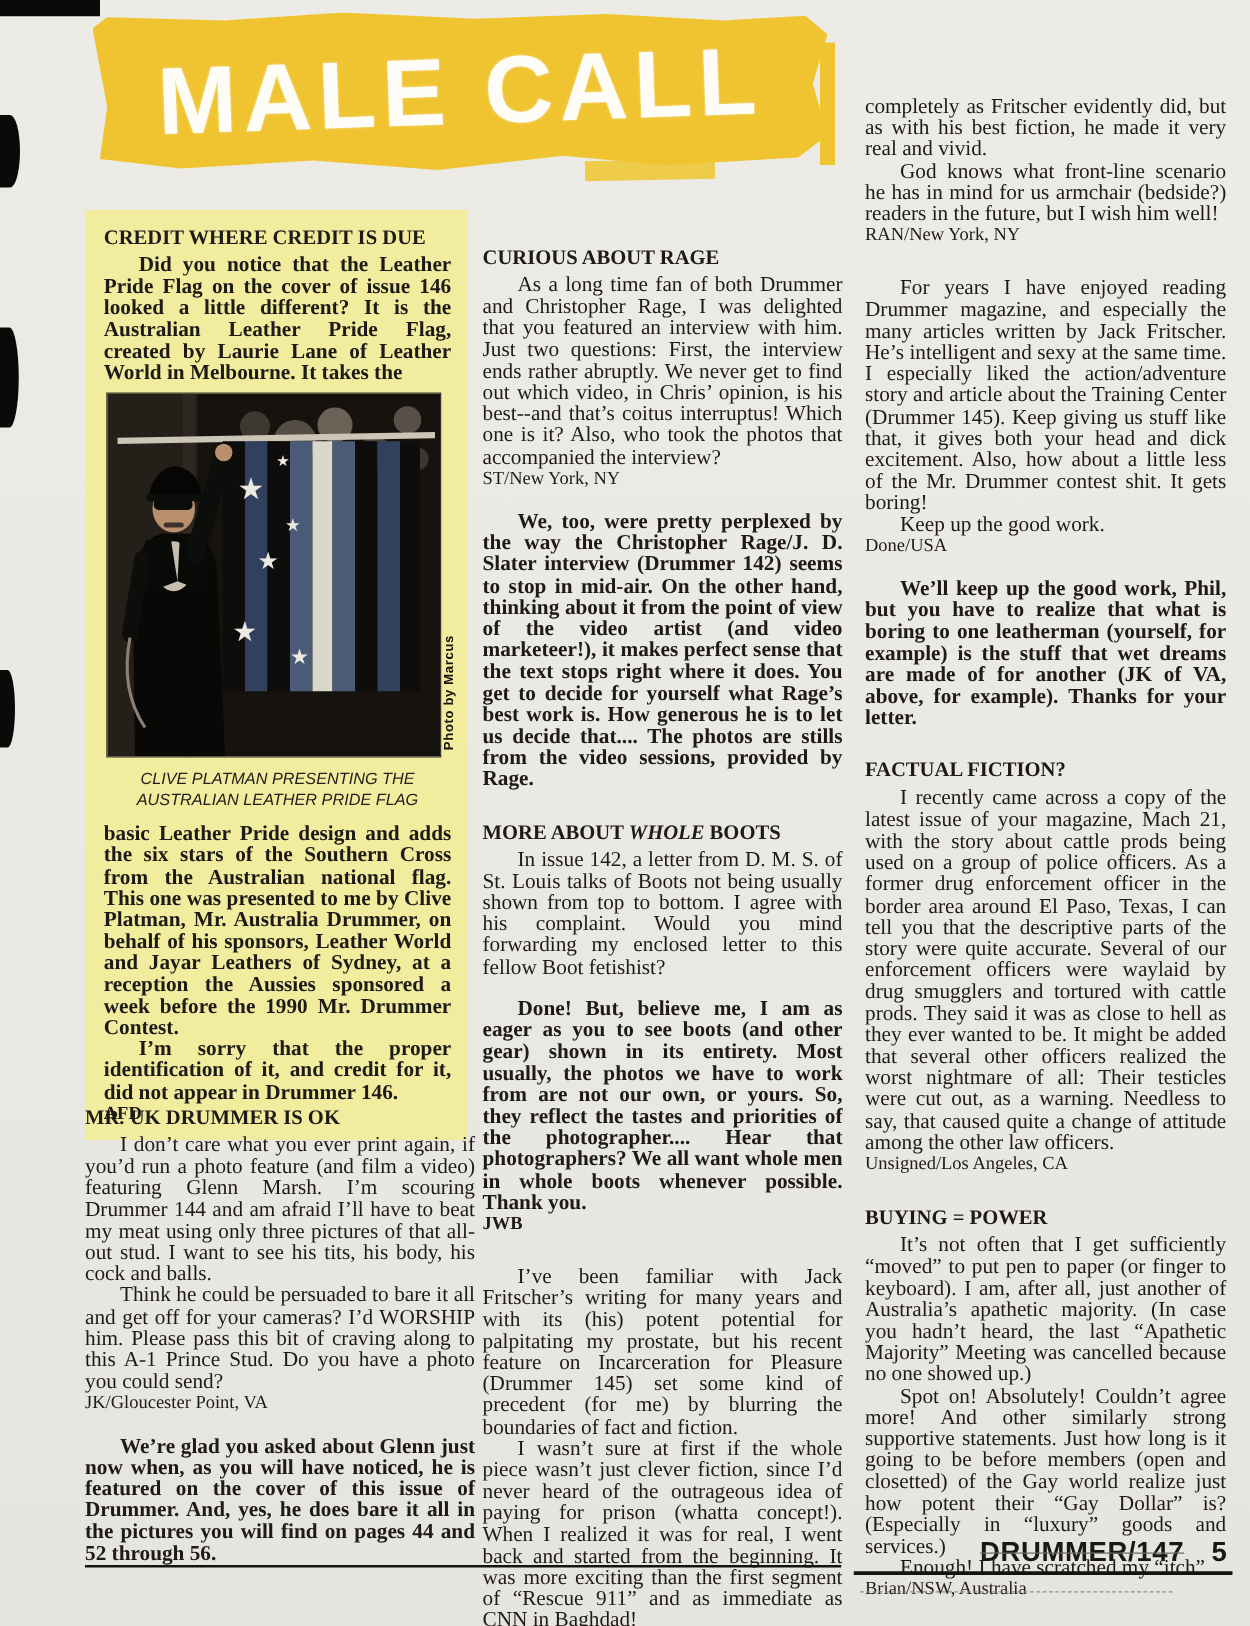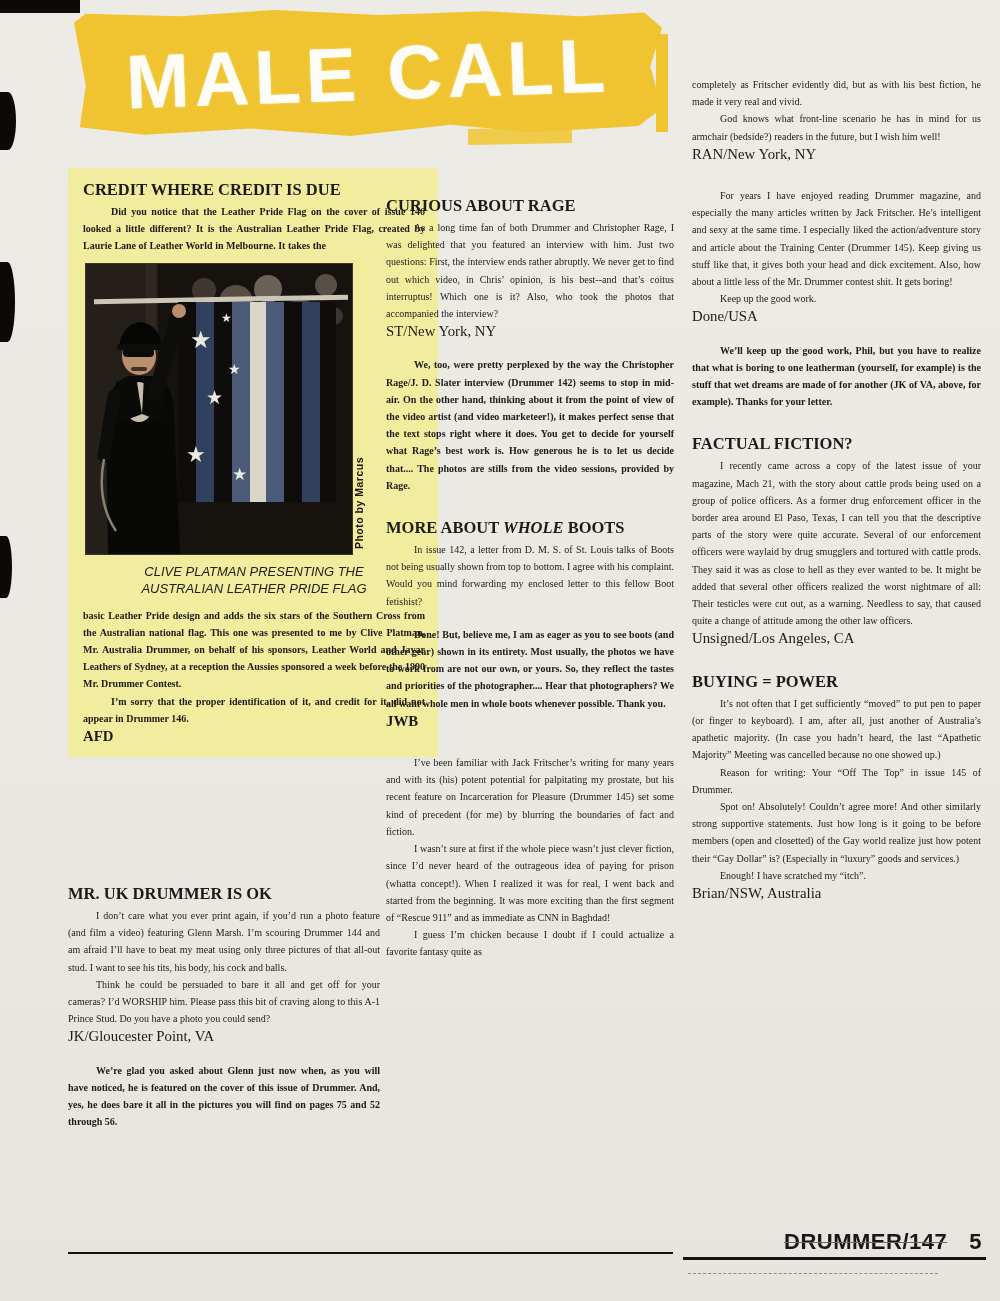--- a/index.html
+++ b/index.html
@@ -33,7 +33,7 @@
   }
   
   .h{font-weight:bold;font-size:16.5px;line-height:20px;margin:0 0 3px 0;}
-  .p{font-size:10px;line-height:17.2px;text-align:justify;margin:0;}
+  .p{font-size:17px;line-height:17.2px;text-align:justify;margin:0;}
   .ind{text-indent:28px;}
   .b{font-weight:bold;}
   .sig{font-size:14.8px;line-height:17.2px;text-align:left;margin:1px 0 0 0;}

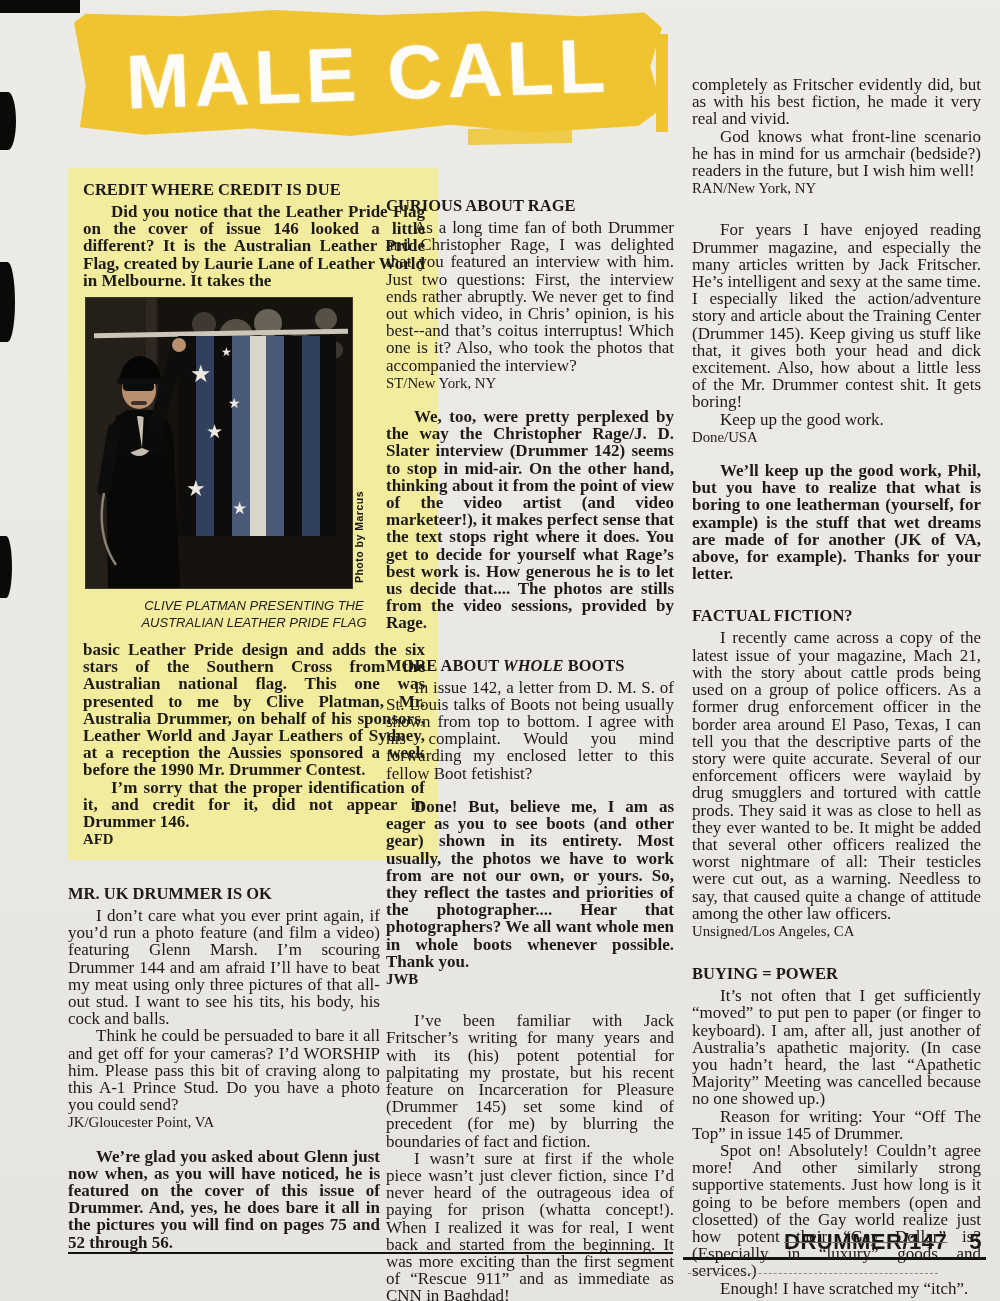--- a/index.html
+++ b/index.html
@@ -41,7 +41,7 @@
   .gap-lg{height:24px;}
   
   .letterbox{
-    position:absolute;left:68px;top:168px;width:370px;
+    position:absolute;left:68px;top:168px;width:306px;
     background:#f2ec9f;box-sizing:border-box;
     padding:12px 13px 12px 15px;
   }

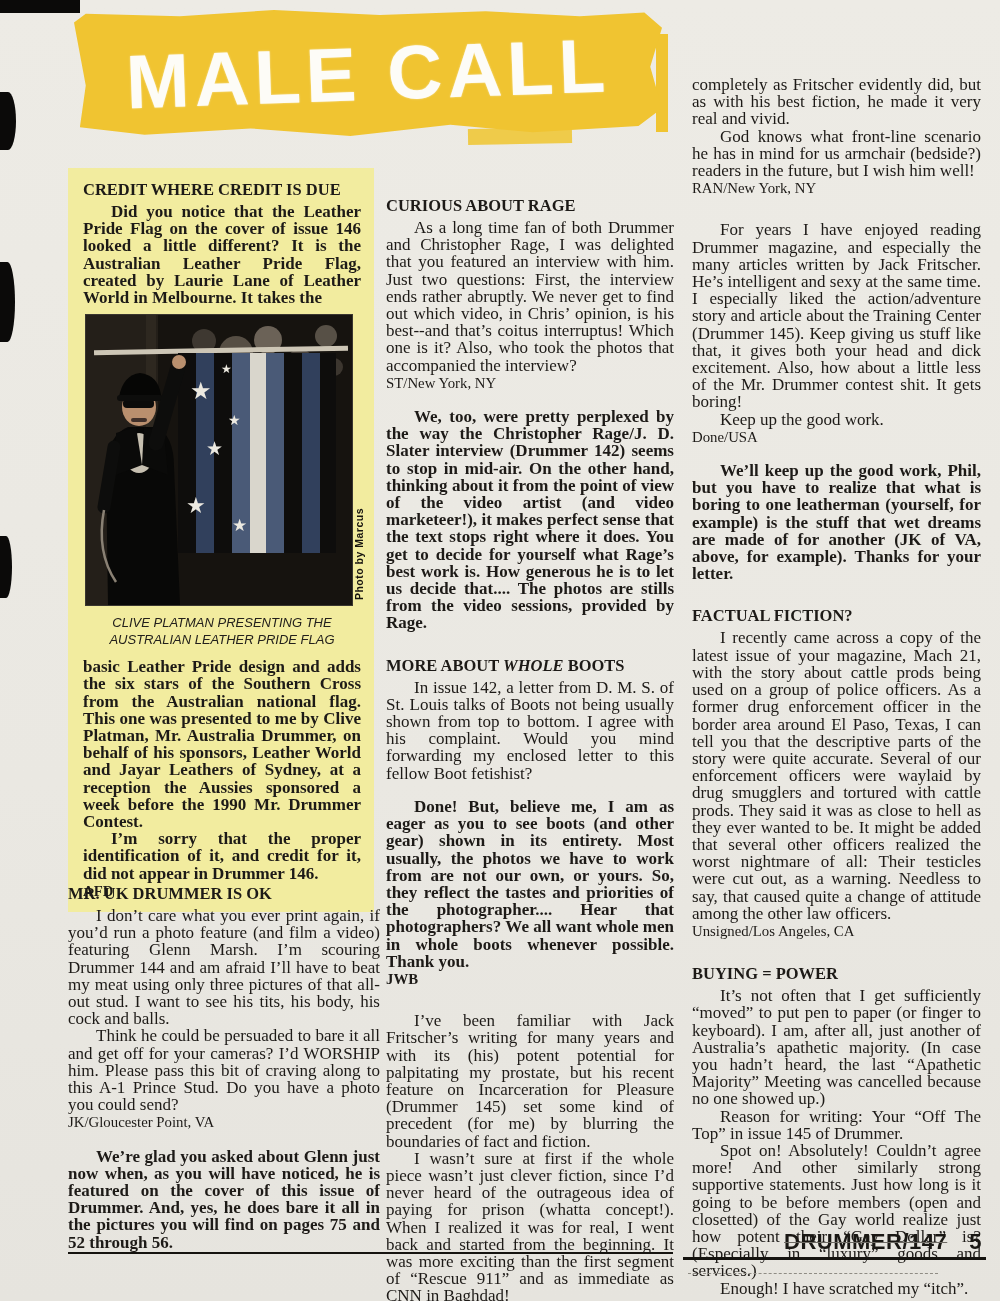--- a/index.html
+++ b/index.html
@@ -207,7 +207,6 @@
 
     <p class="h">BUYING = POWER</p>
     <p class="p ind">It’s not often that I get sufficiently “moved” to put pen to paper (or finger to keyboard).  I am, after all, just another of Australia’s apathetic majority.  (In case you hadn’t heard, the last “Apathetic Majority” Meeting was cancelled because no one showed up.)</p>
-    <p class="p ind">Reason for writing: Your “Off The Top” in issue 145 of Drummer.</p>
     <p class="p ind">Spot on!  Absolutely!  Couldn’t agree more! And other similarly strong supportive statements.  Just how long is it going to be before members (open and closetted) of the Gay world realize just how potent their “Gay Dollar” is?  (Especially in “luxury” goods and services.)</p>
     <p class="p ind">Enough!  I have scratched my “itch”.</p>
     <p class="sig">Brian/NSW, Australia</p>

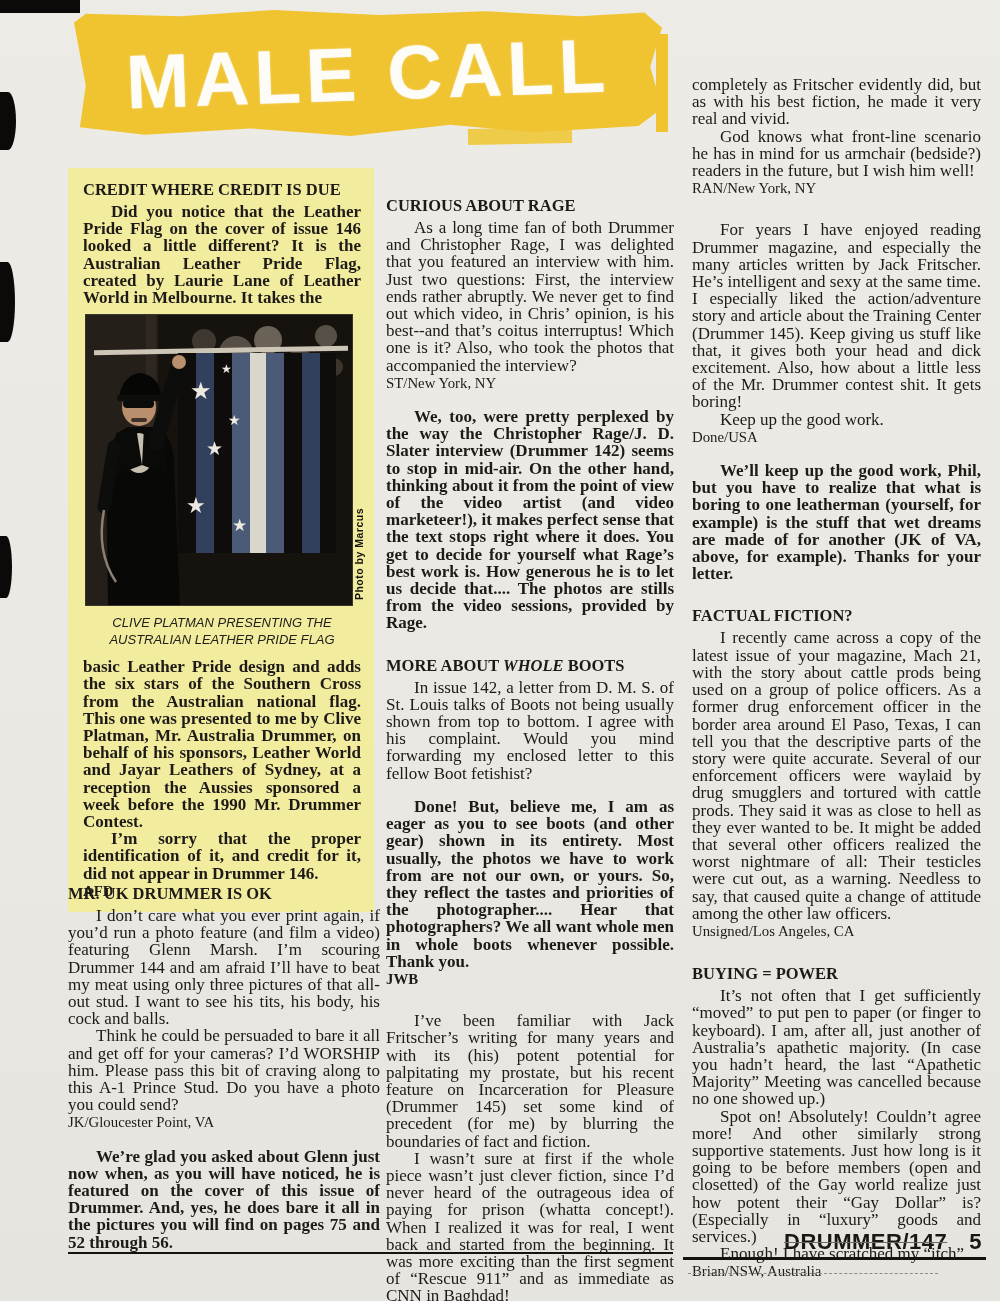--- a/index.html
+++ b/index.html
@@ -164,7 +164,7 @@
     <p class="p ind">Think he could be persuaded to bare it all and get off for your cameras?  I’d WORSHIP him.  Please pass this bit of craving along to this A-1 Prince Stud.  Do you have a photo you could send?</p>
     <p class="sig">JK/Gloucester Point, VA</p>
     <div class="gap"></div>
-    <p class="p b ind">We’re glad you asked about Glenn just now when, as you will have noticed, he is featured on the cover of this issue of Drummer.  And, yes, he does bare it all in the pictures you will find on pages 75 and 52 through 56.</p>
+    <p class="p b ind">We’re glad you asked about Glenn just now when, as you will have noticed, he is featured on the cover of this issue of Drummer.  And, yes, he does bare it all in the pictures you will find on pages 44 and 52 through 56.</p>
   </div>
 
   <div class="col-mid">

